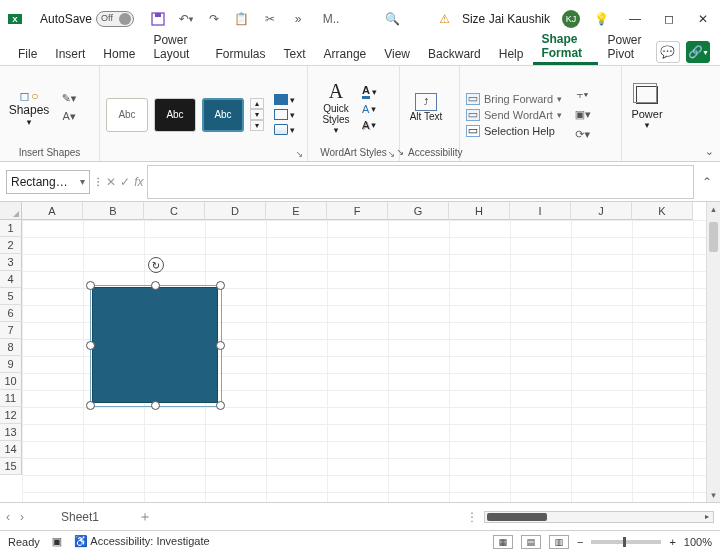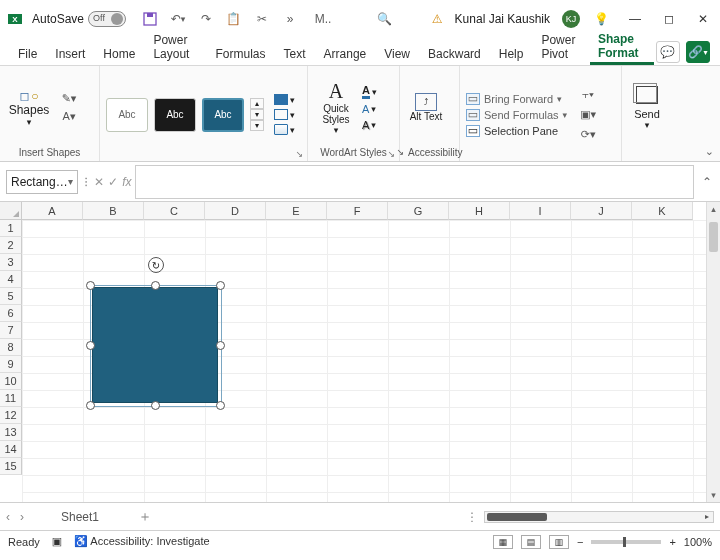--- a/index.html
+++ b/index.html
@@ -6,7 +6,7 @@
   html, body { margin: 0; padding: 0; width: 720px; height: 560px; background: #fff; overflow: hidden; font-size: 12px; color: #222; }
   .titlebar { display: flex; align-items: center; height: 38px; padding: 0 6px; gap: 6px; }
   .titlebar .tb-icon { width: 18px; height: 18px; display: flex; align-items: center; justify-content: center; }
-  .titlebar .autosave { display: flex; align-items: center; gap: 4px; margin-left: 2px; }
+  .titlebar .autosave { display: flex; align-items: center; gap: 4px; margin-left: 10px; }
   .titlebar .toggle { width: 38px; height: 16px; border: 1px solid #888; border-radius: 10px; position: relative; background: #f0f0f0; }
   .titlebar .toggle::after { content: ""; position: absolute; right: 2px; top: 1px; width: 12px; height: 12px; border-radius: 50%; background: #999; }
   .titlebar .toggle-off { font-size: 9px; position: absolute; left: 4px; top: 1px; color: #555; }

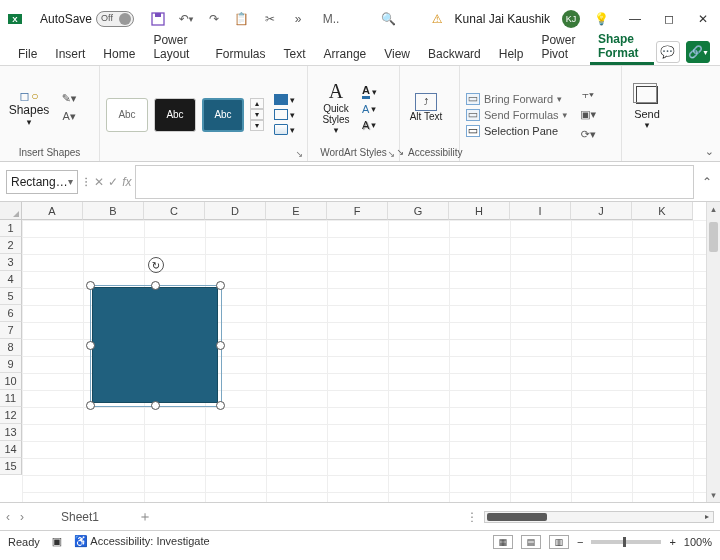--- a/index.html
+++ b/index.html
@@ -151,7 +151,7 @@
     </div>
   <div class="right">
     <span class="warn-icon">⚠</span>
-    <span>Kunal Jai Kaushik</span>
+    <span>Size Jai Kaushik</span>
     <span class="avatar">KJ</span>
     <span class="qat-btn">💡</span>
     <span class="winbtn">—</span>

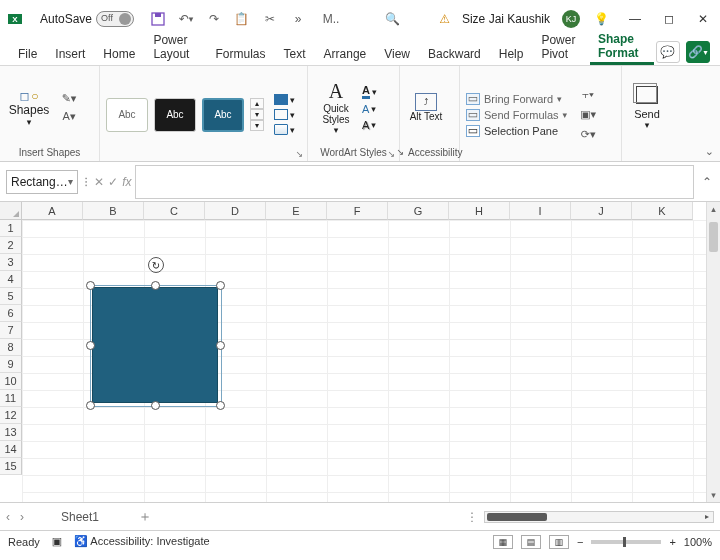--- a/index.html
+++ b/index.html
@@ -171,8 +171,8 @@
   <div class="tab">View</div>
   <div class="tab">Backward</div>
   <div class="tab">Help</div>
+  <div class="tab active">Shape Format</div>
   <div class="tab">Power Pivot</div>
-  <div class="tab active">Shape Format</div>
   <div class="tab-right">
     <div class="rbtn">💬</div>
     <div class="rbtn green">🔗<span class="chev-down" style="font-size:8px;">▾</span></div>

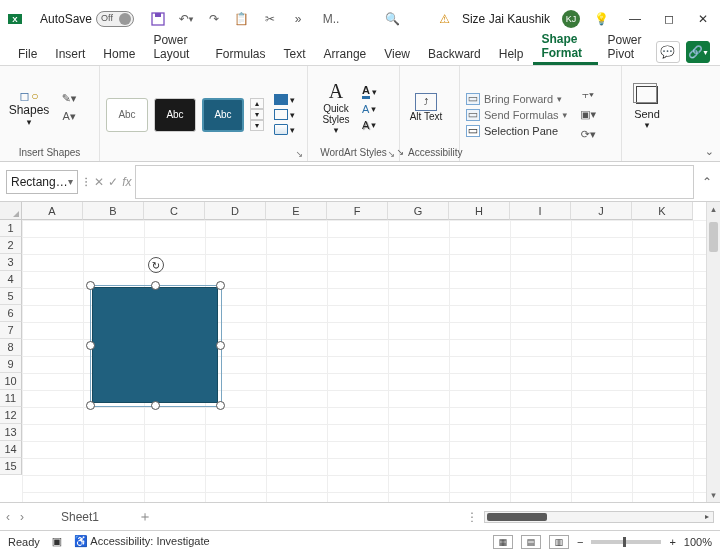--- a/index.html
+++ b/index.html
@@ -277,7 +277,7 @@
           </div>
         <div class="arr-row">
             <span class="arr-ico">▭</span>
-            <span>Send Formulas</span>
+            <span>Send WordArt</span>
             <span class="chev-down">▾</span>
           </div>
         <div class="arr-row" style="color:#333;">

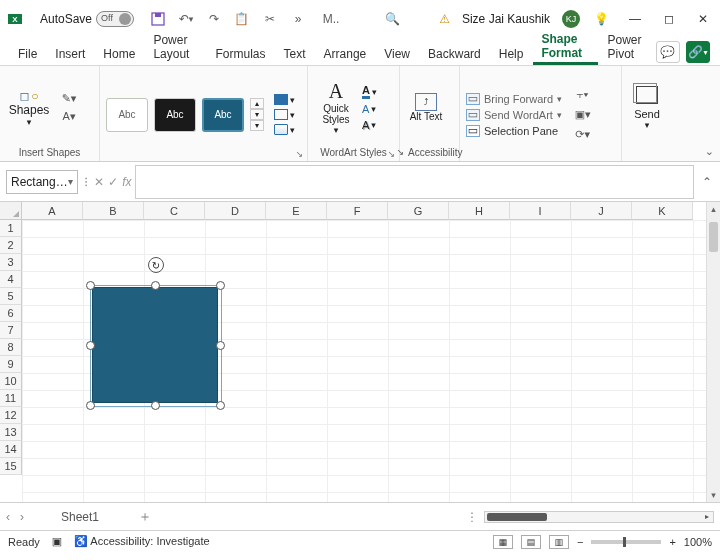--- a/index.html
+++ b/index.html
@@ -297,7 +297,7 @@
     <div class="rg-body">
       <div class="size-big">
         <div class="size-ico"></div>
-        <span style="font-size:11px;margin-top:4px;">Send</span>
+        <span style="font-size:11px;margin-top:4px;">Power</span>
         <span class="chev-down">▾</span>
       </div>
     </div>

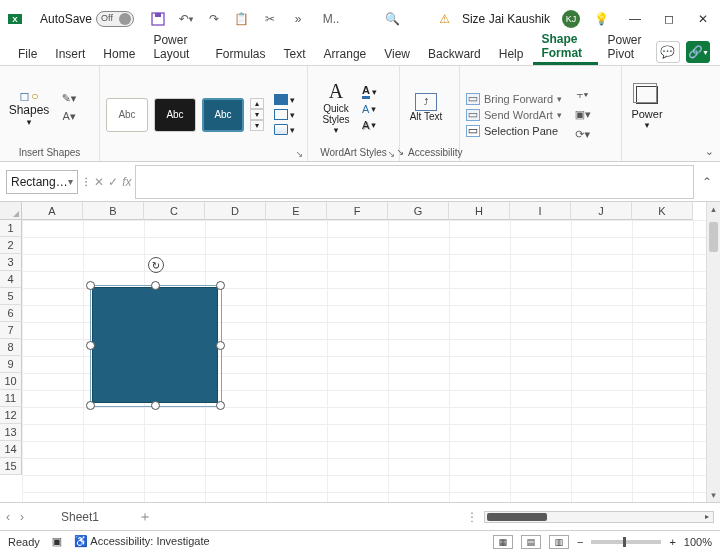--- a/index.html
+++ b/index.html
@@ -282,7 +282,7 @@
           </div>
         <div class="arr-row" style="color:#333;">
             <span class="arr-ico" style="background:#fff;">▭</span>
-            <span>Selection Pane</span>
+            <span>Selection Help</span>
           </div>
       </div>
       <div class="arrange-right">

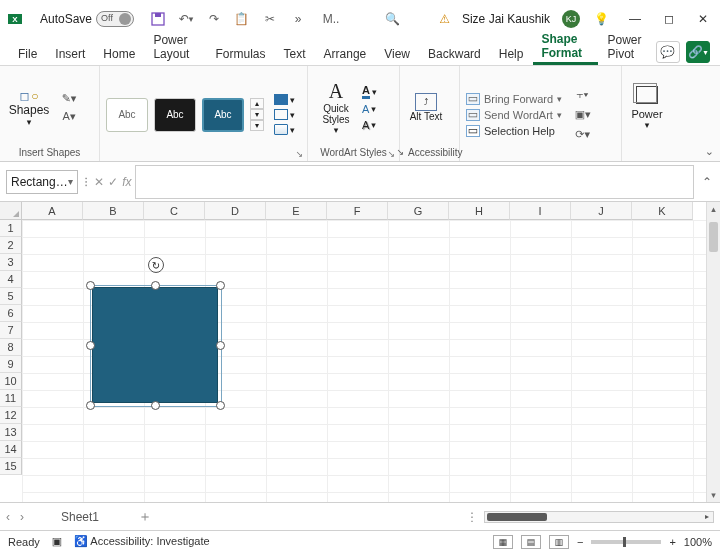--- a/index.html
+++ b/index.html
@@ -70,7 +70,7 @@
   .collapse-ribbon { position:absolute; bottom:3px; right:6px; font-size:11px; color:#666; cursor:pointer;}
 
   .namebox-row { display:flex; align-items:center; height:40px; border-bottom:1px solid #d0d0d0;}
-  .namebox { width:72px; height:24px; border:1px solid #bbb; margin-left:6px; display:flex; align-items:center; padding:0 4px; font-size:12px; position:relative;}
+  .namebox { width:84px; height:24px; border:1px solid #bbb; margin-left:6px; display:flex; align-items:center; padding:0 4px; font-size:12px; position:relative;}
   .namebox .nb-chev { position:absolute; right:4px; font-size:10px; color:#666;}
   .fx-sep { width:16px; text-align:center; color:#888;}
   .fx-btns { display:flex; gap:4px; color:#999; align-items:center;}

